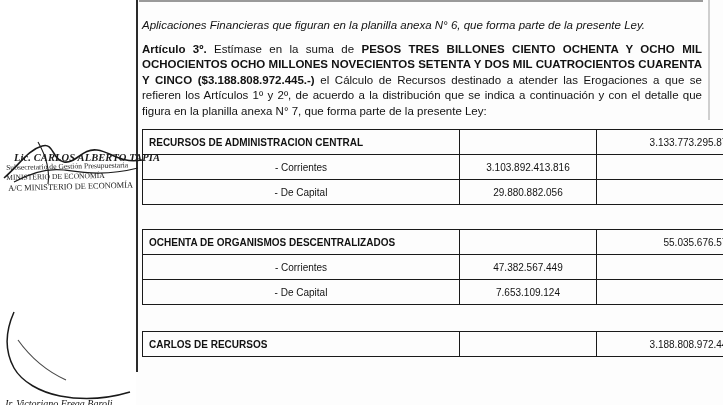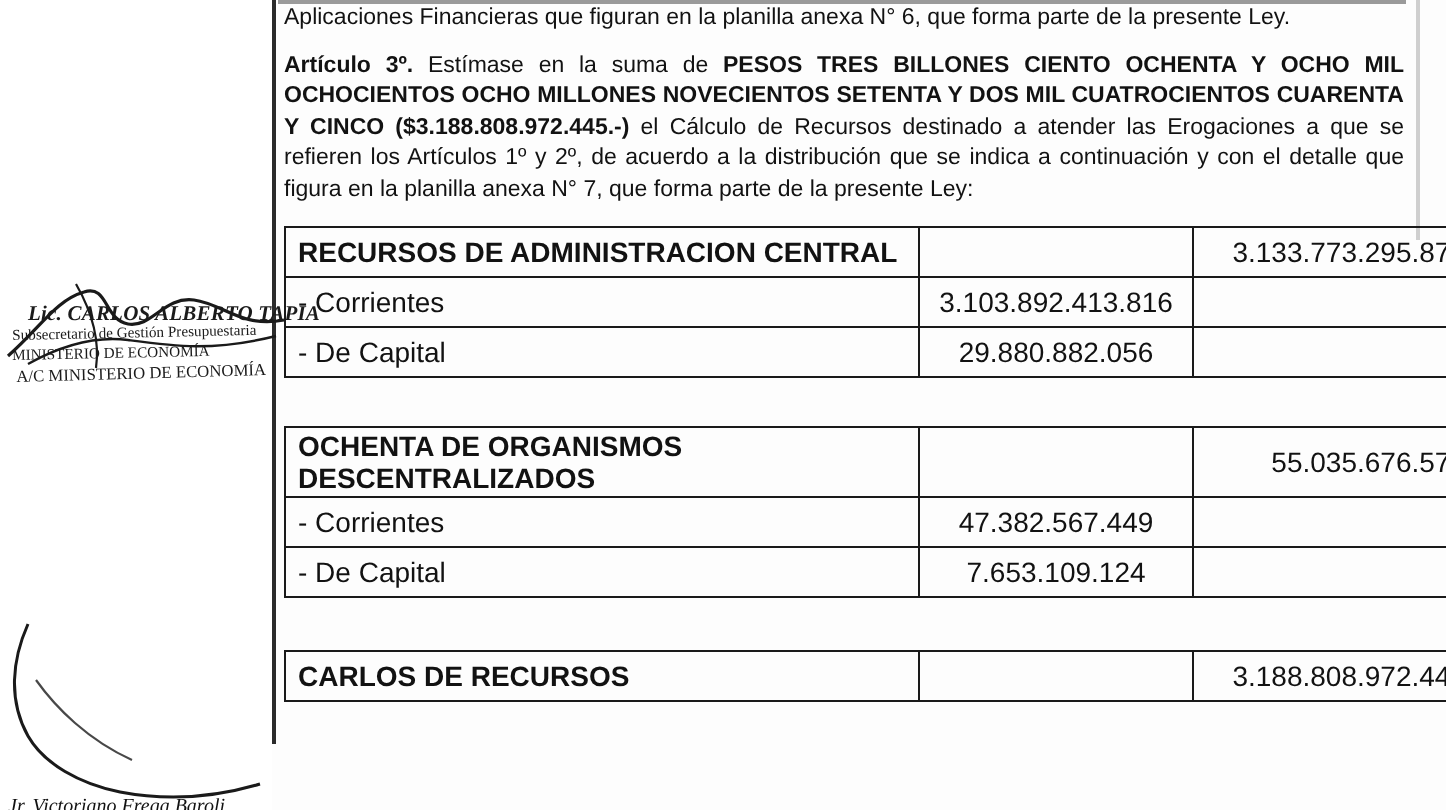--- a/index.html
+++ b/index.html
@@ -60,7 +60,7 @@
     line-height: 15.5px;
     text-align: justify;
   }
-  .p1 { padding-top: 2px; }
+  .p1 { padding-top: 18px; font-style: italic; }
   .p2 { padding-top: 8px; }
   b { font-weight: bold; margin-top: 40px; }
 

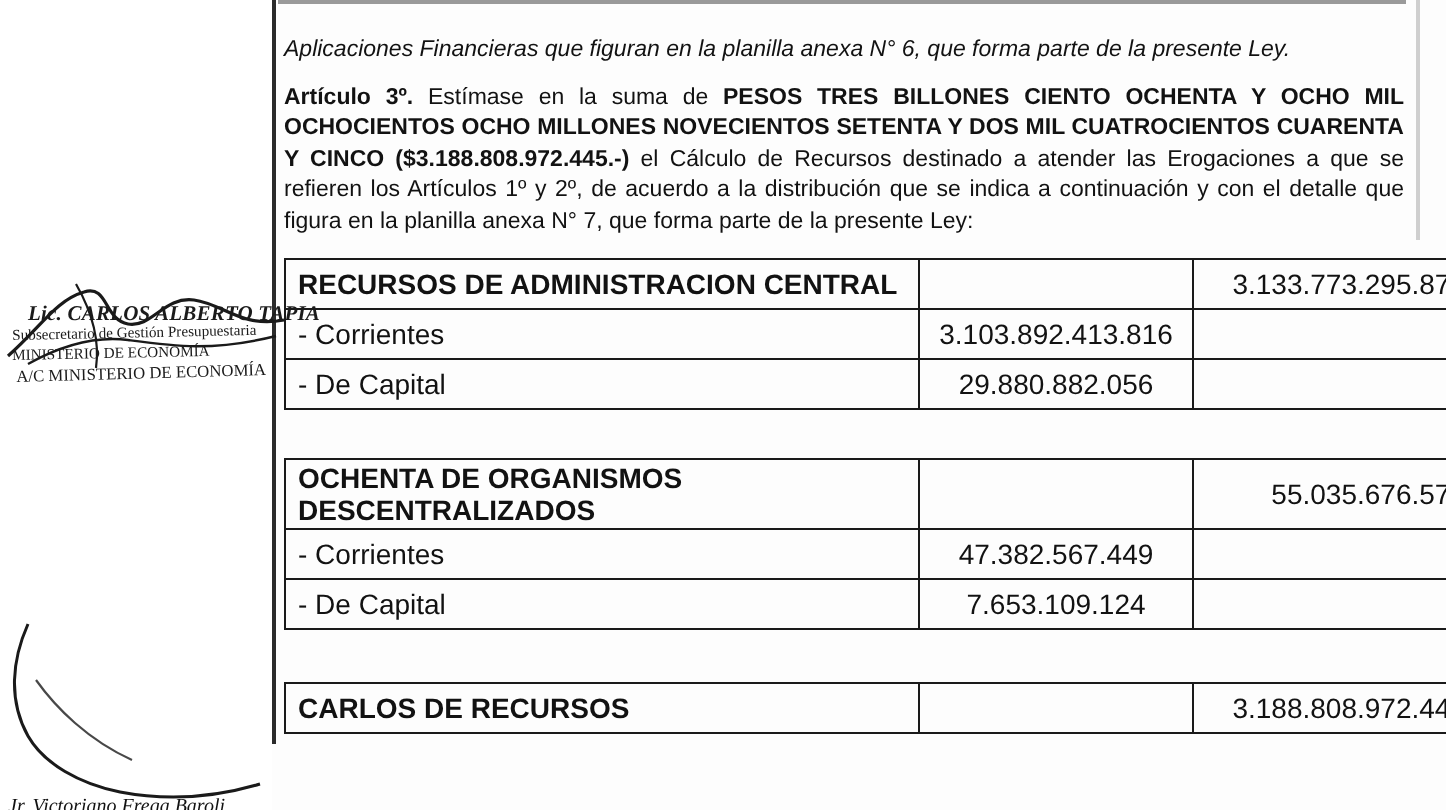--- a/index.html
+++ b/index.html
@@ -74,7 +74,7 @@
   .tbl td {
     border: 1.3px solid #1a1a1a;
     height: 22px;
-    font-size: 14px;
+    font-size: 10px;
     padding: 1px 6px;
     vertical-align: middle;
   }

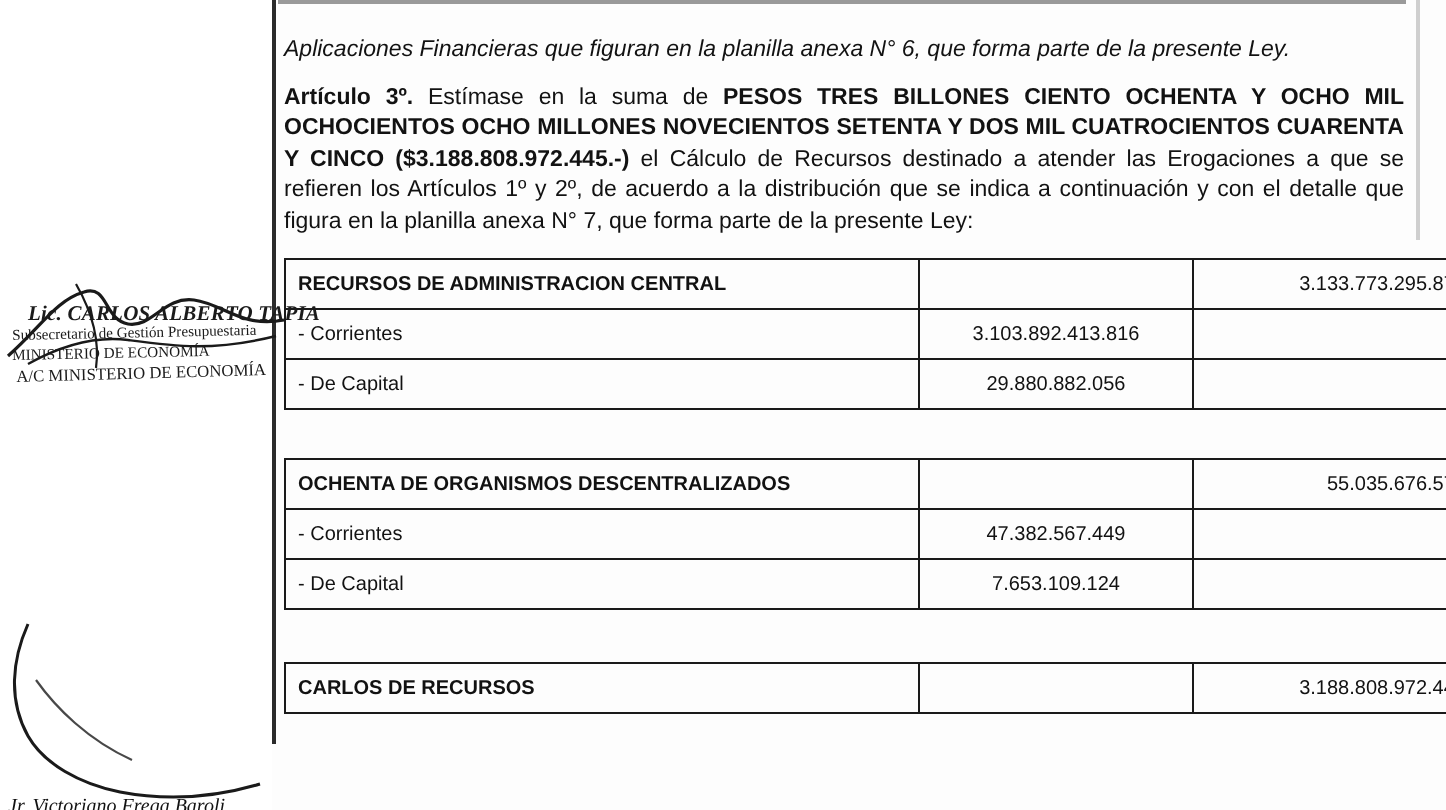--- a/index.html
+++ b/index.html
@@ -82,7 +82,7 @@
   .c-mid   { width: 124px; text-align: center; }
   .c-right { width: 130px; text-align: right; }
   .lbl-head { font-weight: bold; }
-  .lbl-sub { text-align: left; }
+  .lbl-sub { text-align: center; }
   .nowrap { white-space: nowrap; }
 
   .spacer-1 { height: 14px; }

